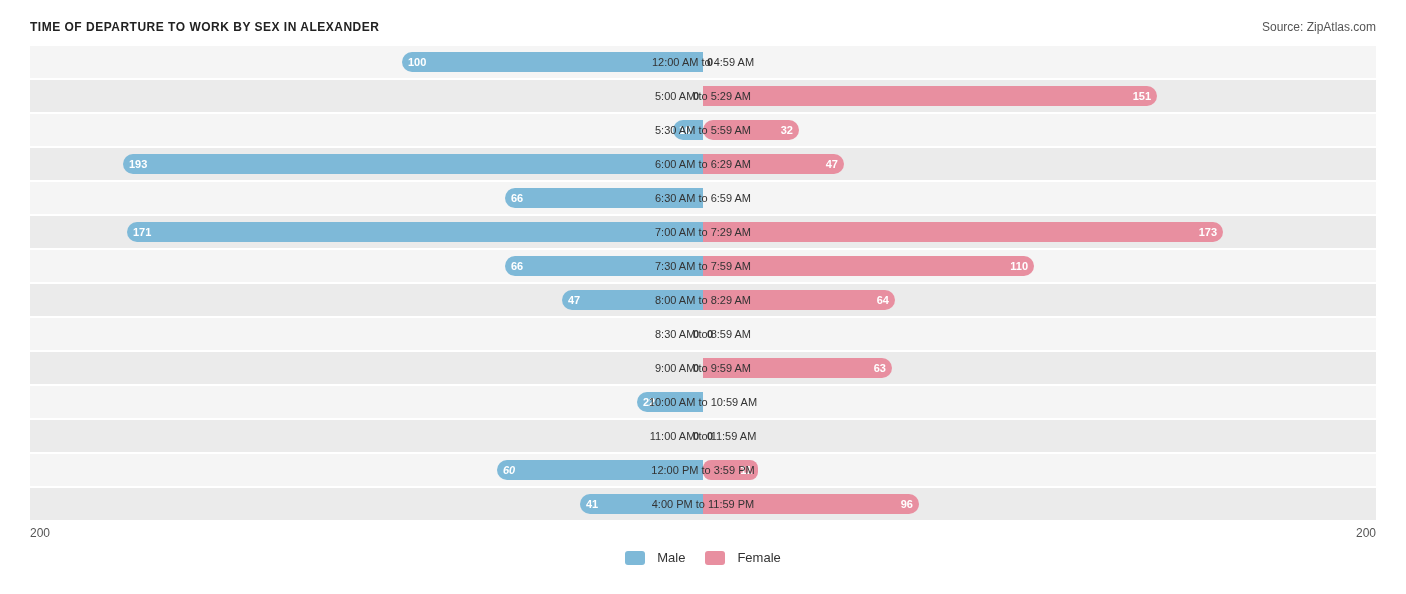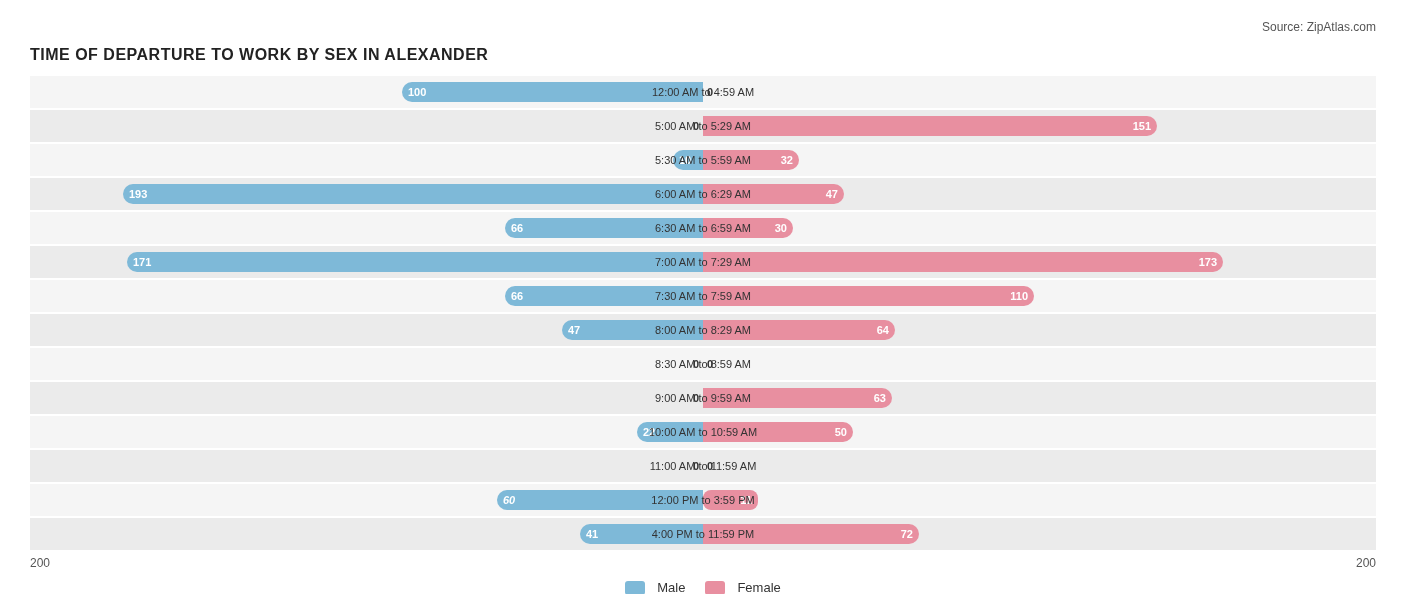--- a/index.html
+++ b/index.html
@@ -21,12 +21,11 @@
       margin-bottom: 12px;
     }
     .chart-title {
-      font-size: 16px;
+      font-size: 12px;
       font-weight: bold;
       color: #222;
       text-transform: uppercase;
       letter-spacing: 0.5px;
-      margin-top: 26px;
     }
     .chart-source {
       font-size: 12px;

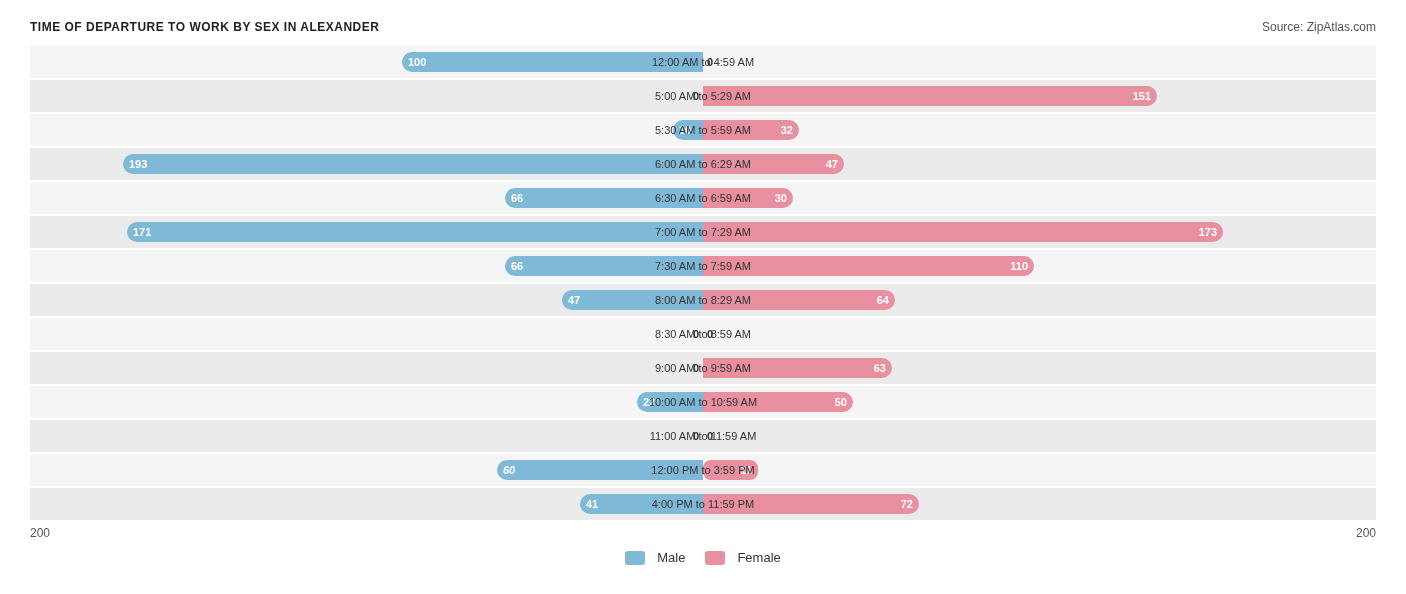--- a/index.html
+++ b/index.html
@@ -185,7 +185,7 @@
         </div>
         <div class="label-center">5:30 AM to 5:59 AM</div>
         <div class="bar-right">
-          <div class="female-bar" style="width: 96px;">
+          <div class="female-bar" style="width: 96px; border-radius: 10px;">
             <span class="female-value">32</span>
           </div>
         </div>

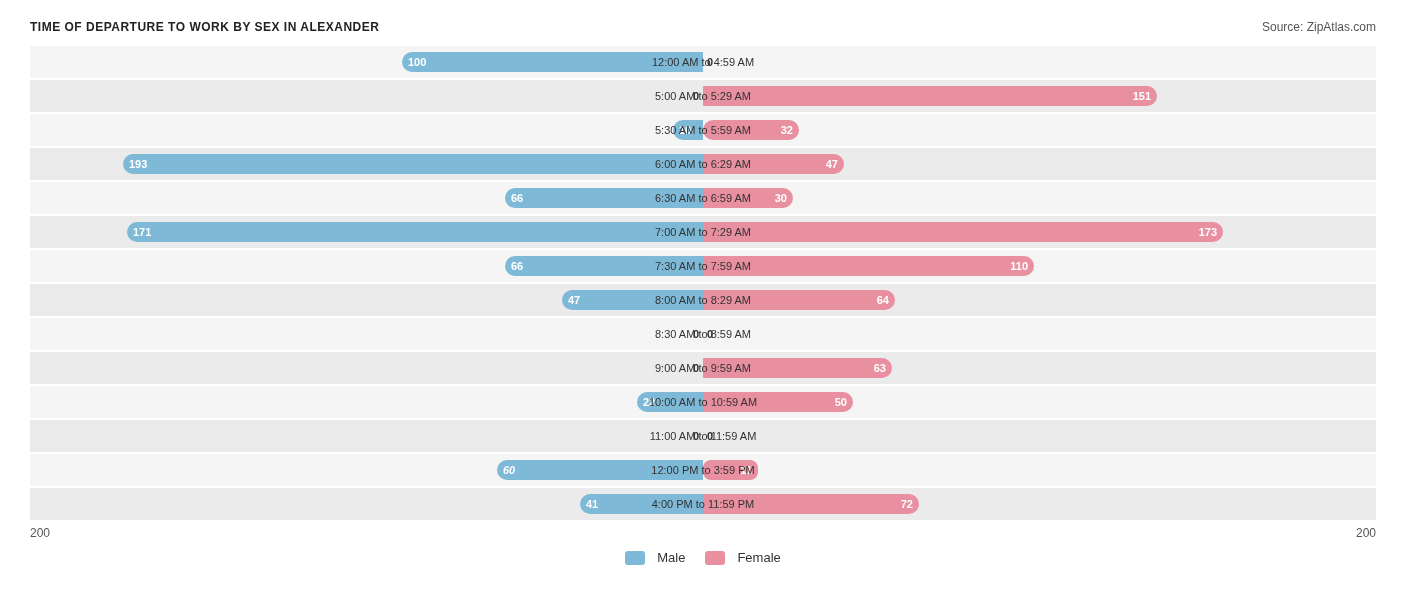--- a/index.html
+++ b/index.html
@@ -210,11 +210,6 @@
           </div>
         </div>
         <div class="label-center">6:30 AM to 6:59 AM</div>
-        <div class="bar-right">
-          <div class="female-bar" style="width: 90px;">
-            <span class="female-value">30</span>
-          </div>
-        </div>
       </div>
       <div class="row">
         <div class="bar-left">

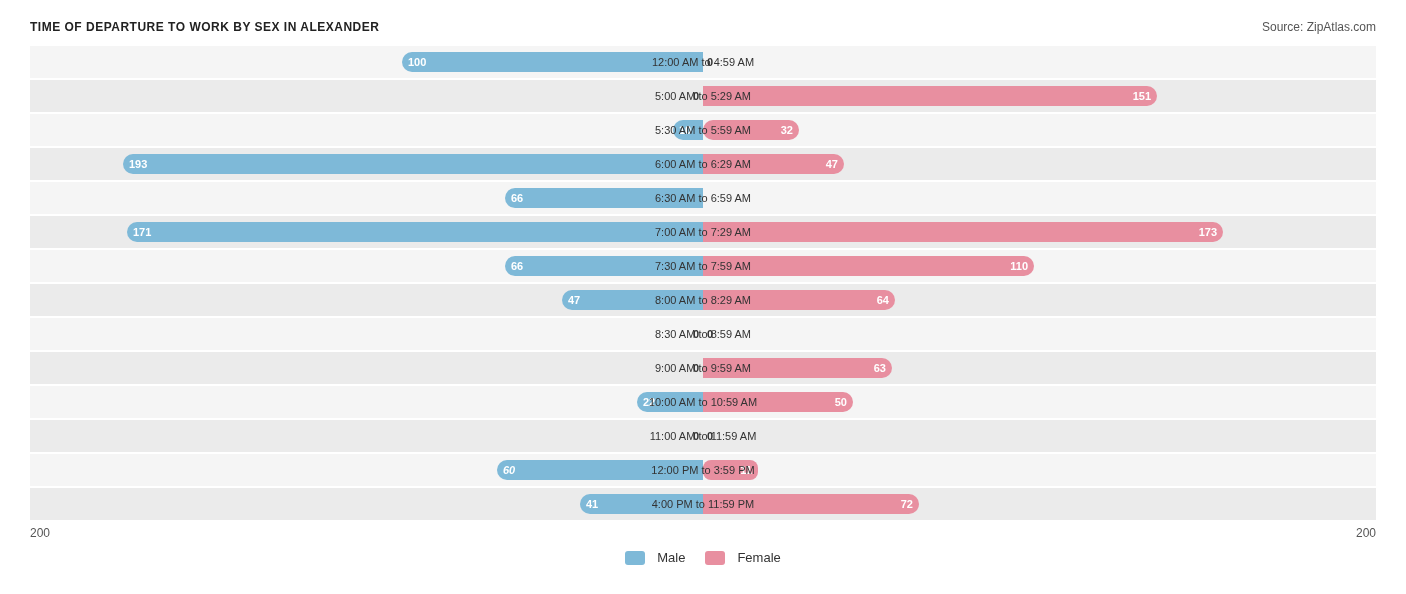--- a/index.html
+++ b/index.html
@@ -277,11 +277,6 @@
           </div>
         </div>
         <div class="label-center">10:00 AM to 10:59 AM</div>
-        <div class="bar-right">
-          <div class="female-bar" style="width: 150px;">
-            <span class="female-value">50</span>
-          </div>
-        </div>
       </div>
       <div class="row">
         <div class="bar-left">

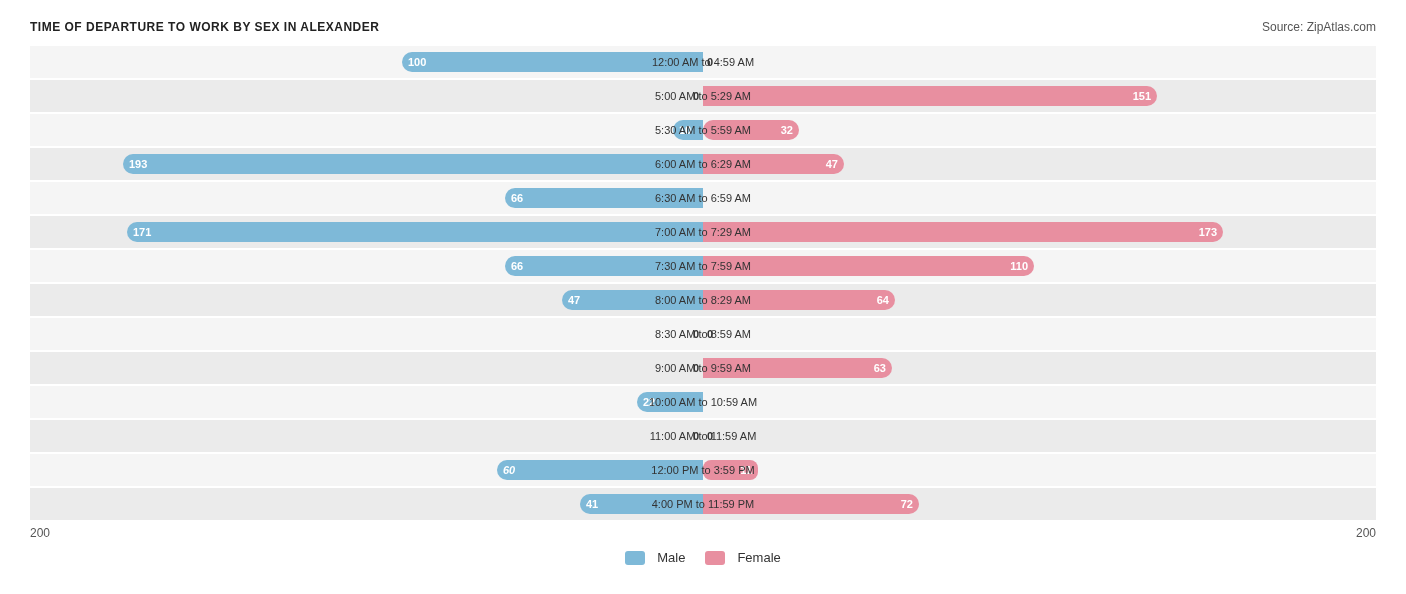--- a/index.html
+++ b/index.html
@@ -309,7 +309,7 @@
         <div class="label-center">4:00 PM to 11:59 PM</div>
         <div class="bar-right">
           <div class="female-bar" style="width: 216px;">
-            <span class="female-value">72</span>
+            <span class="female-value">96</span>
           </div>
         </div>
       </div>

